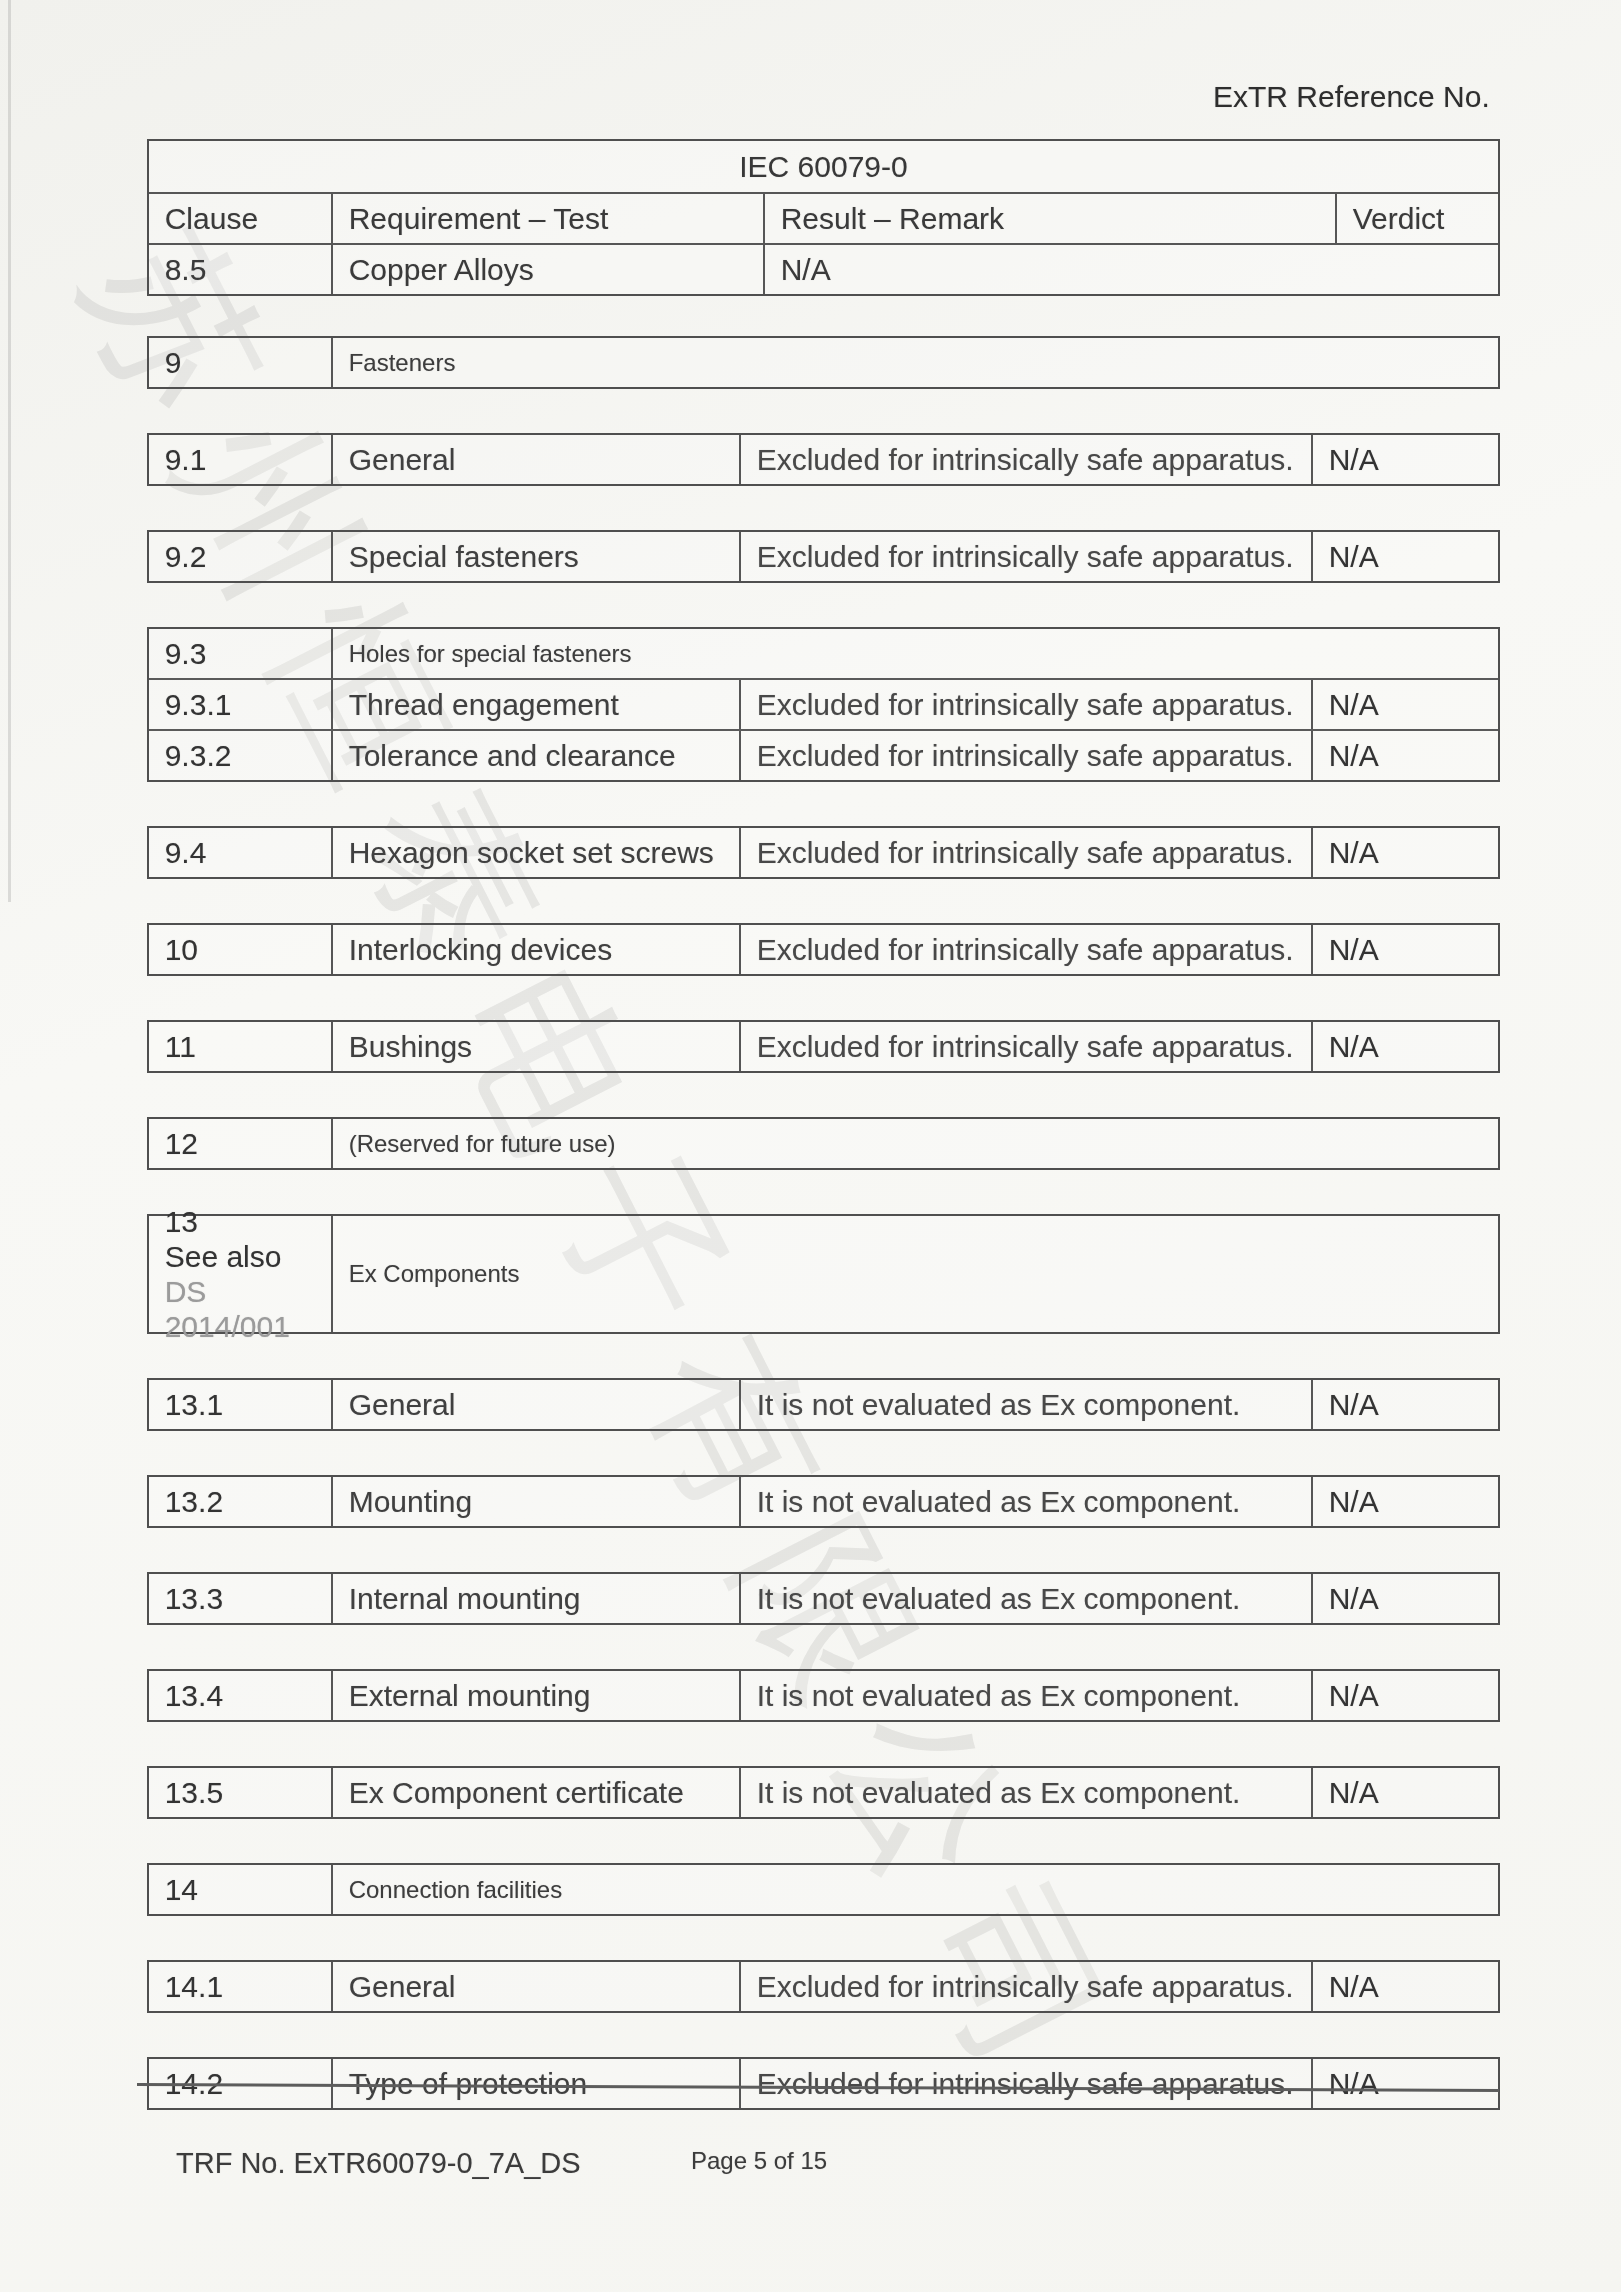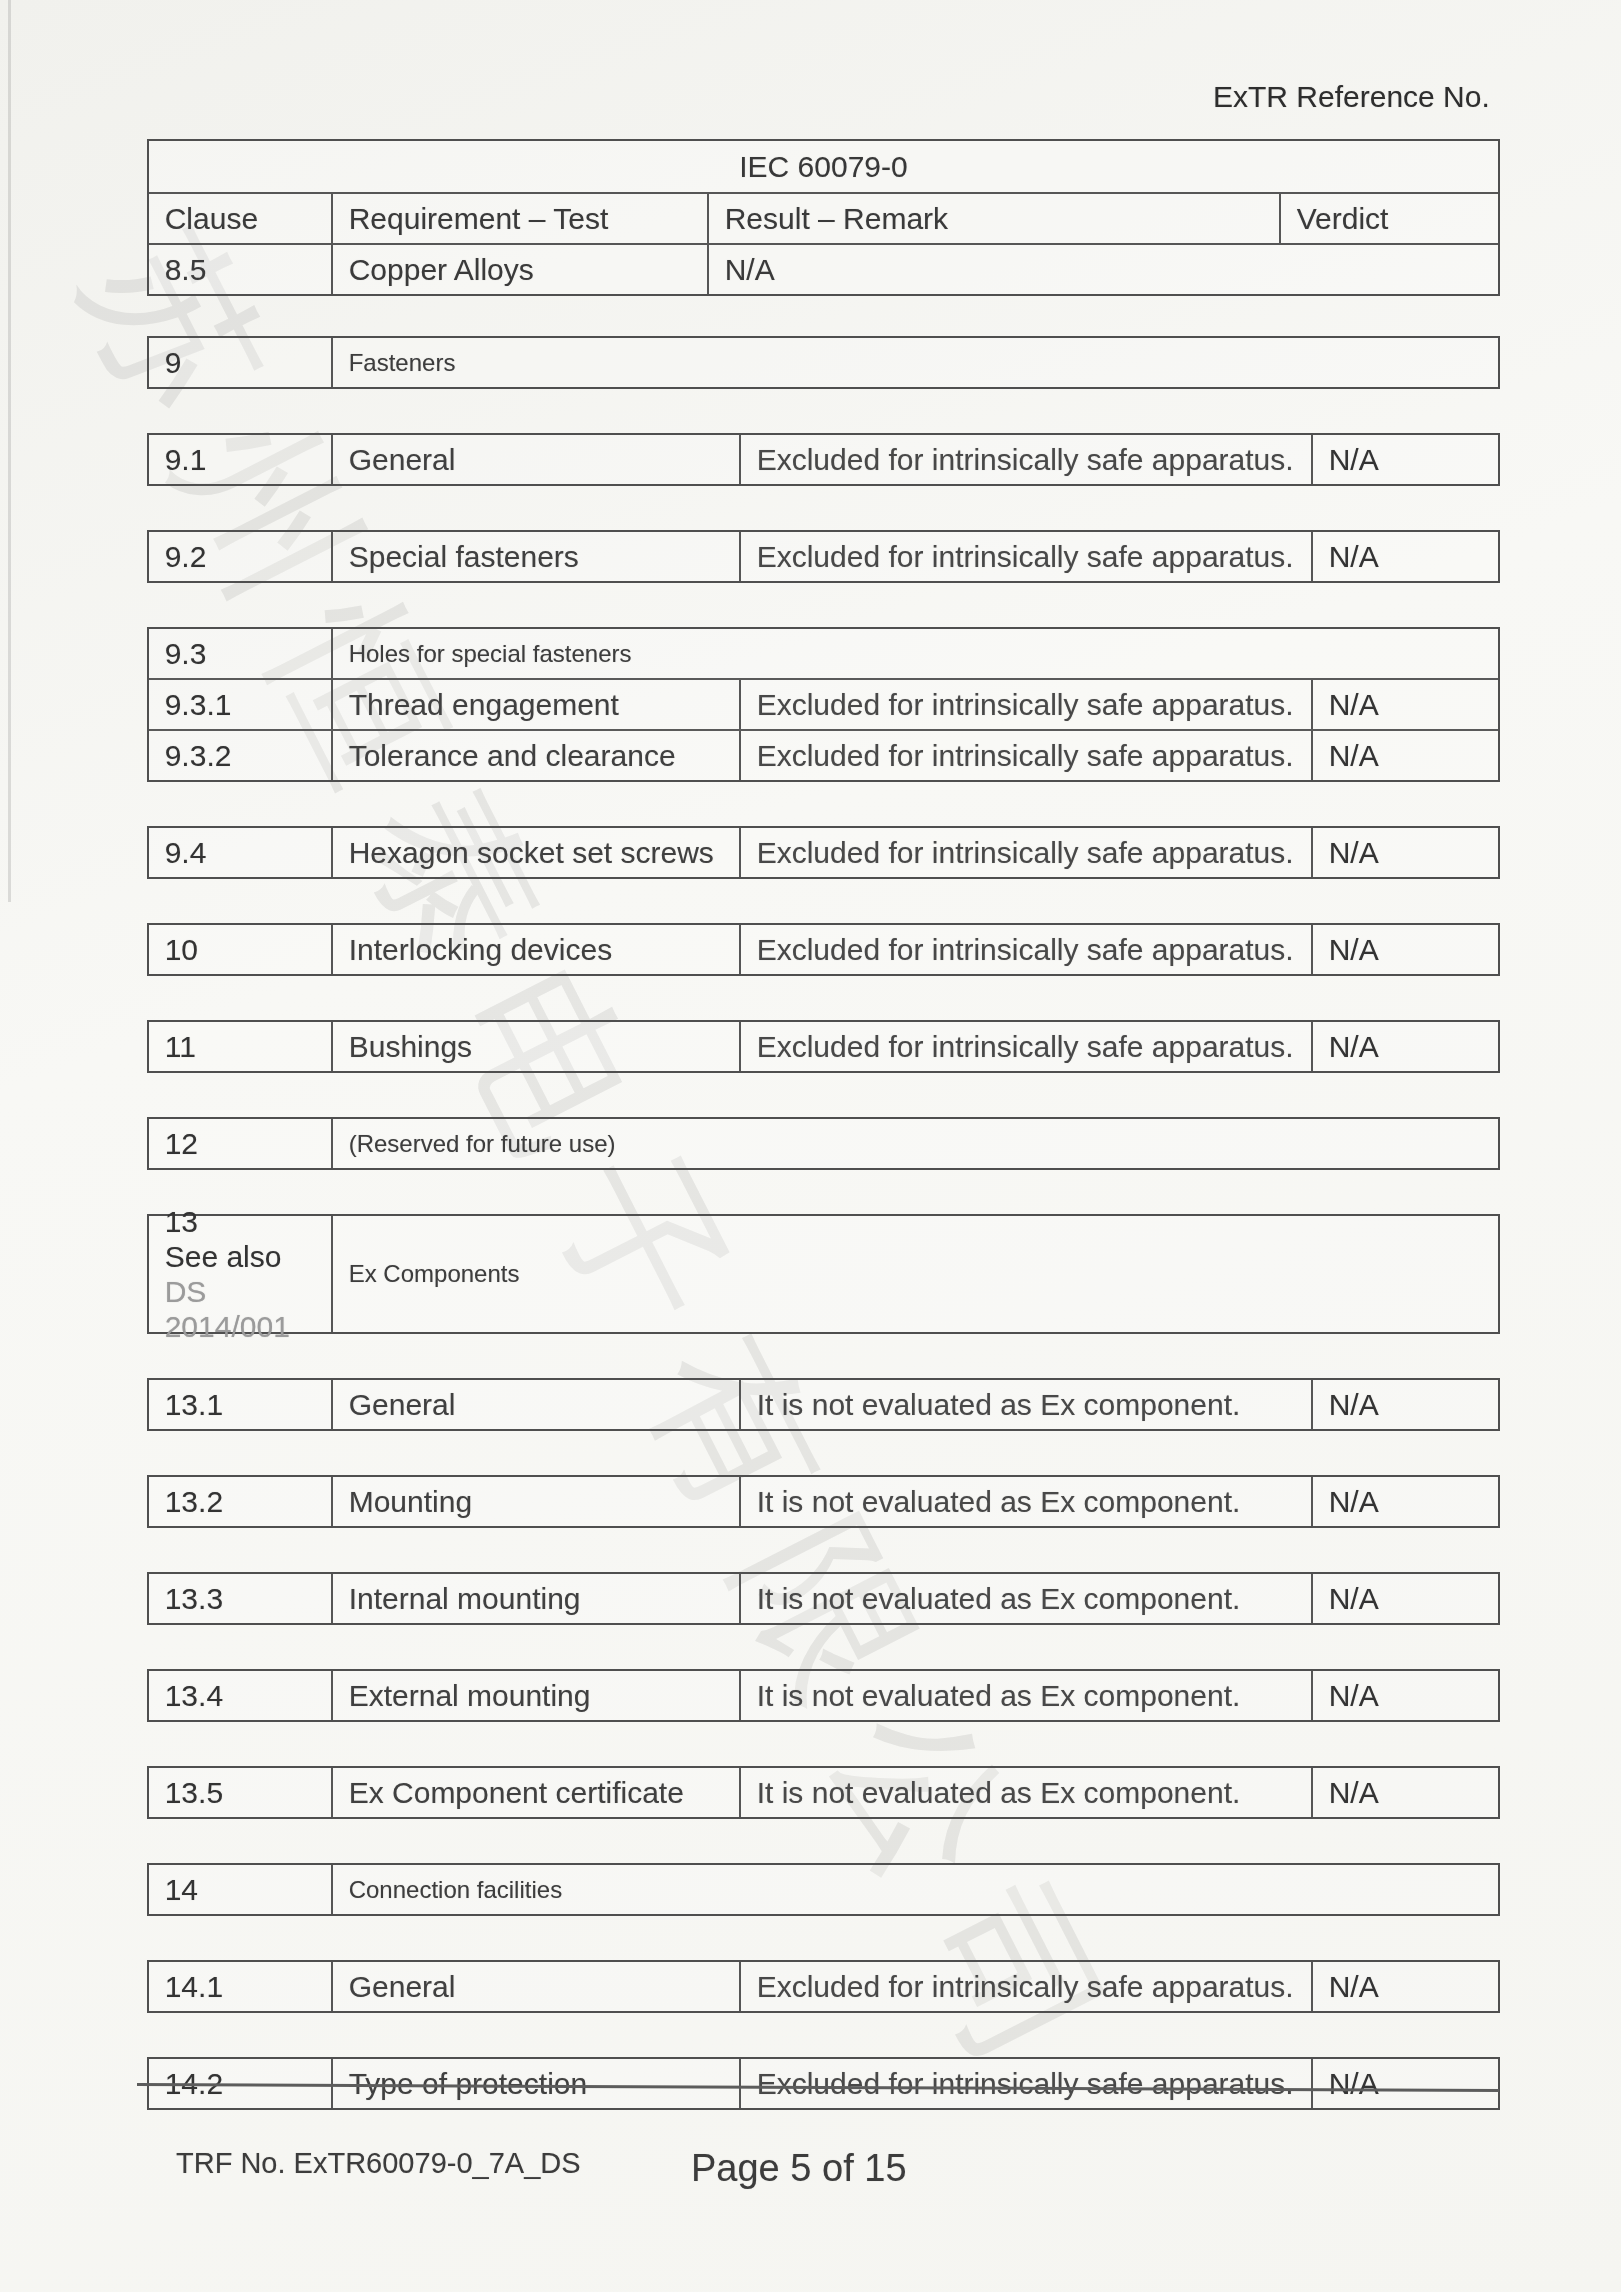--- a/index.html
+++ b/index.html
@@ -32,7 +32,7 @@
   .tt-header{border-bottom:2px solid #565656;}
   .cell{box-sizing:border-box;height:100%;display:flex;align-items:center;padding-left:15.7px;font-size:30px;}
   .w-clause{width:184px;border-right:2px solid #565656;}
-  .w-req{width:376px;border-right:2px solid #565656;}
+  .w-req{width:432px;border-right:2px solid #565656;}
   .w-result{width:572px;border-right:2px solid #565656;}
   .w-verdict{flex:1;}
 

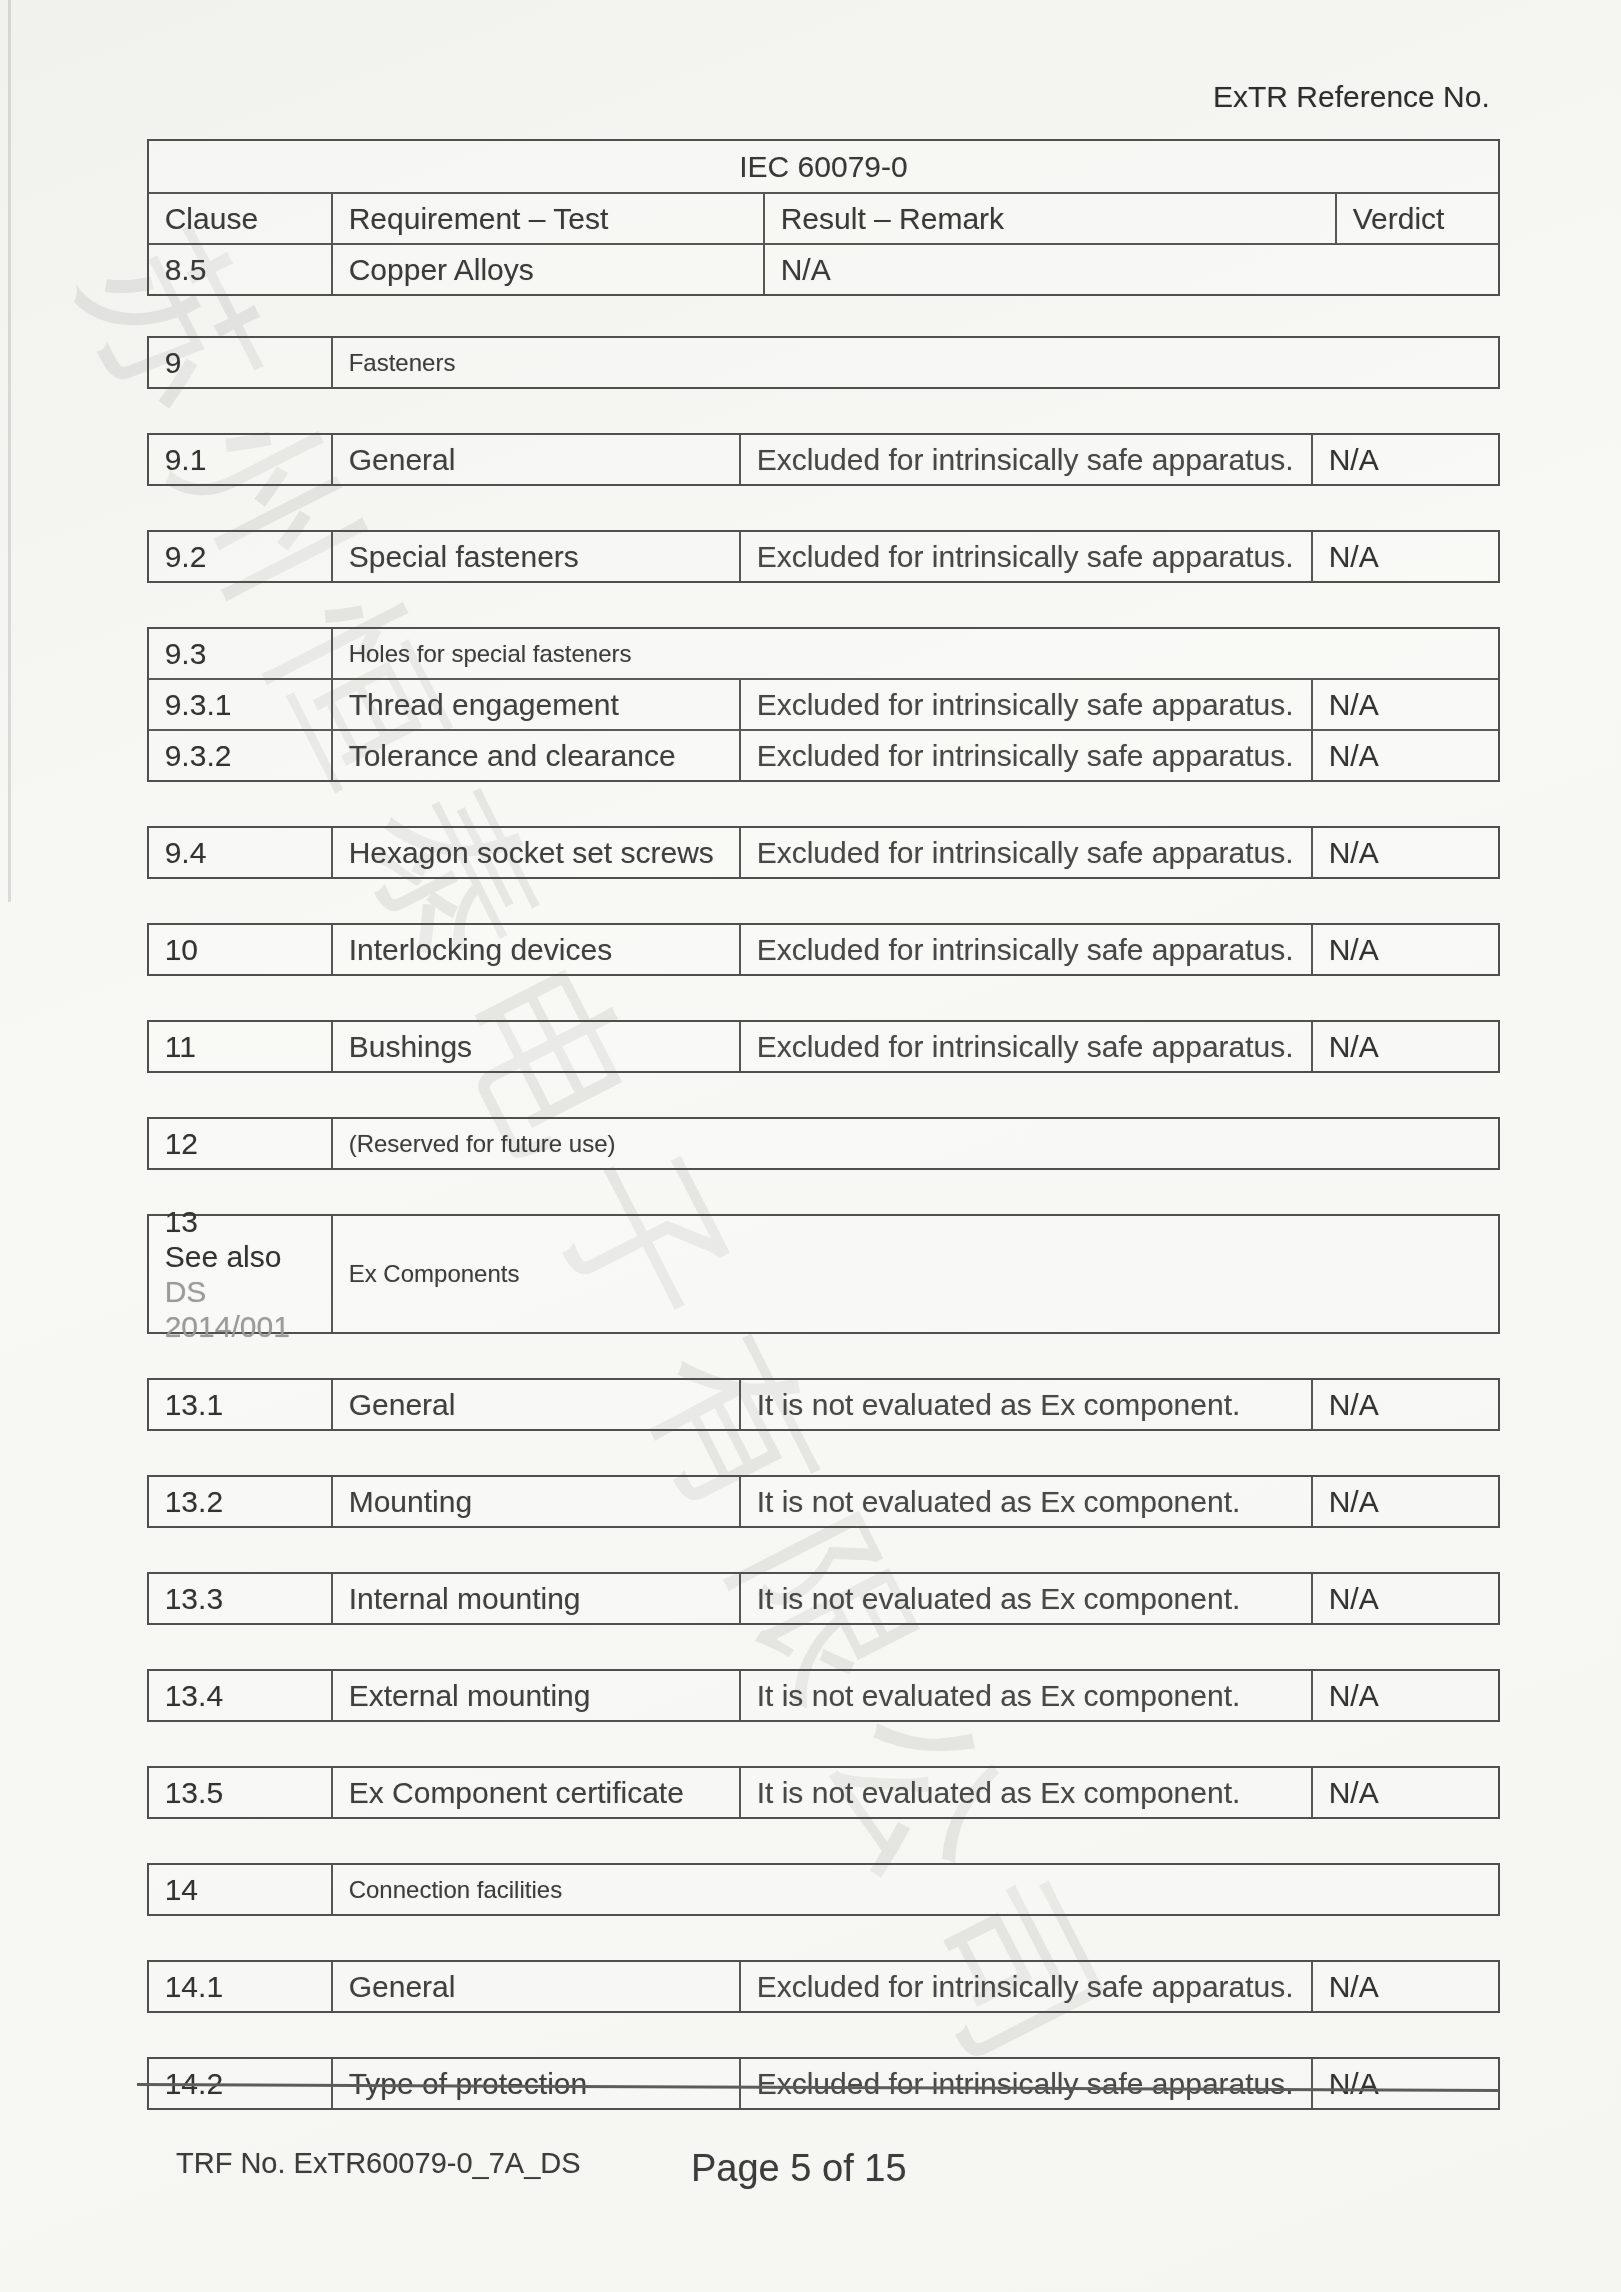--- a/index.html
+++ b/index.html
@@ -56,7 +56,7 @@
   
   .footer-rule{position:absolute;left:137px;top:2086px;width:1362px;height:2.9px;background:#5c5c5c;transform:rotate(0.25deg);}
   .footer-trf{position:absolute;left:176px;top:2147px;font-size:29px;color:#3c3c3c;}
-  .footer-page{position:absolute;left:691px;top:2147px;font-size:38px;color:#3c3c3c;}
+  .footer-page{position:absolute;left:691px;top:2147px;font-size:24px;color:#3c3c3c;}
 </style>
 </head>
 <body>

